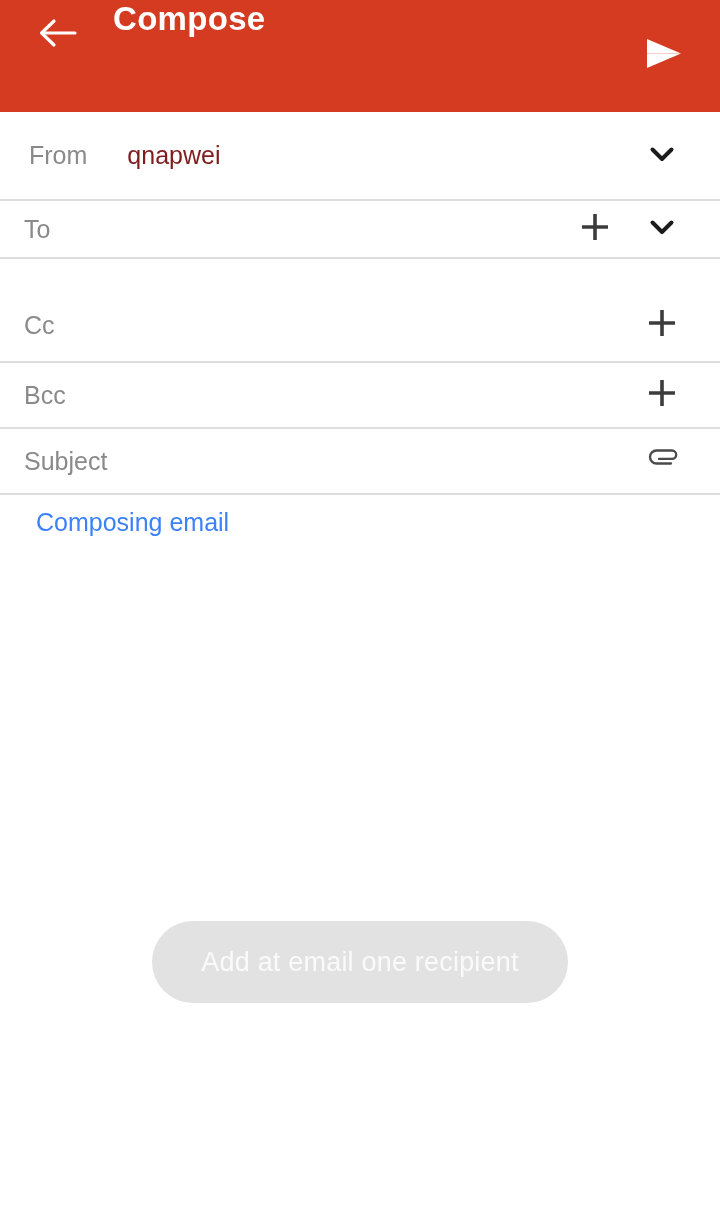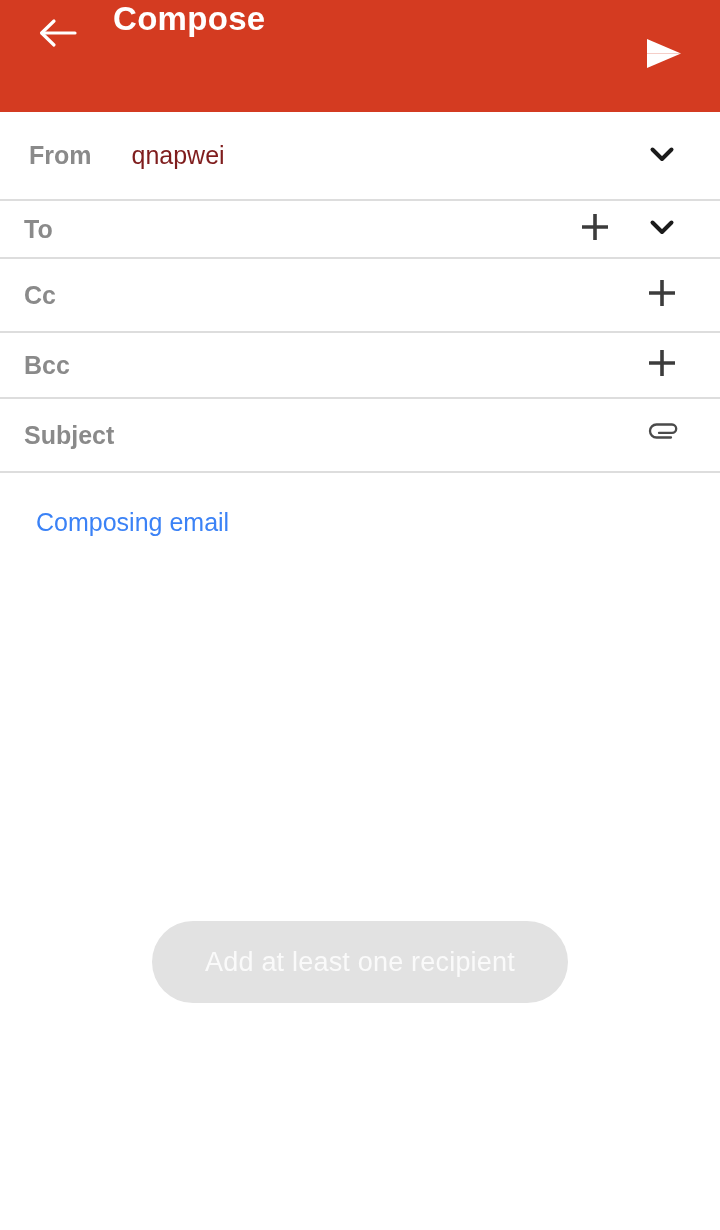--- a/index.html
+++ b/index.html
@@ -59,7 +59,7 @@
   .lbl {
     color:#8a8a8a;
     font-size:25px;
-    font-weight:bold;
+    font-weight:normal;
   }
   .lbl-from { margin-left:29px; }
   .lbl-to, .lbl-cc, .lbl-bcc, .lbl-subject { margin-left:24px; }

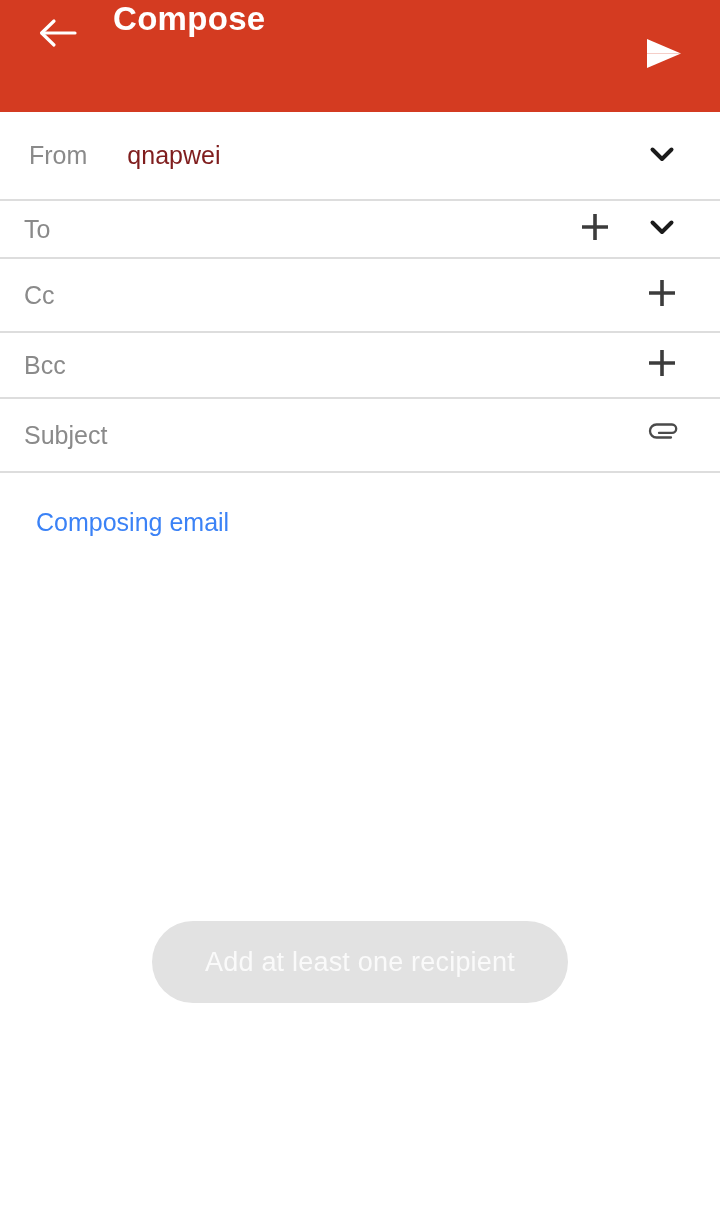--- a/index.html
+++ b/index.html
@@ -52,7 +52,7 @@
   }
   .row-from    { height:89px; }
   .row-to      { height:58px; }
-  .row-cc      { height:74px; }
+  .row-cc      { height:74px;margin-top:30px; }
   .row-bcc     { height:66px; }
   .row-subject { height:74px; }
 

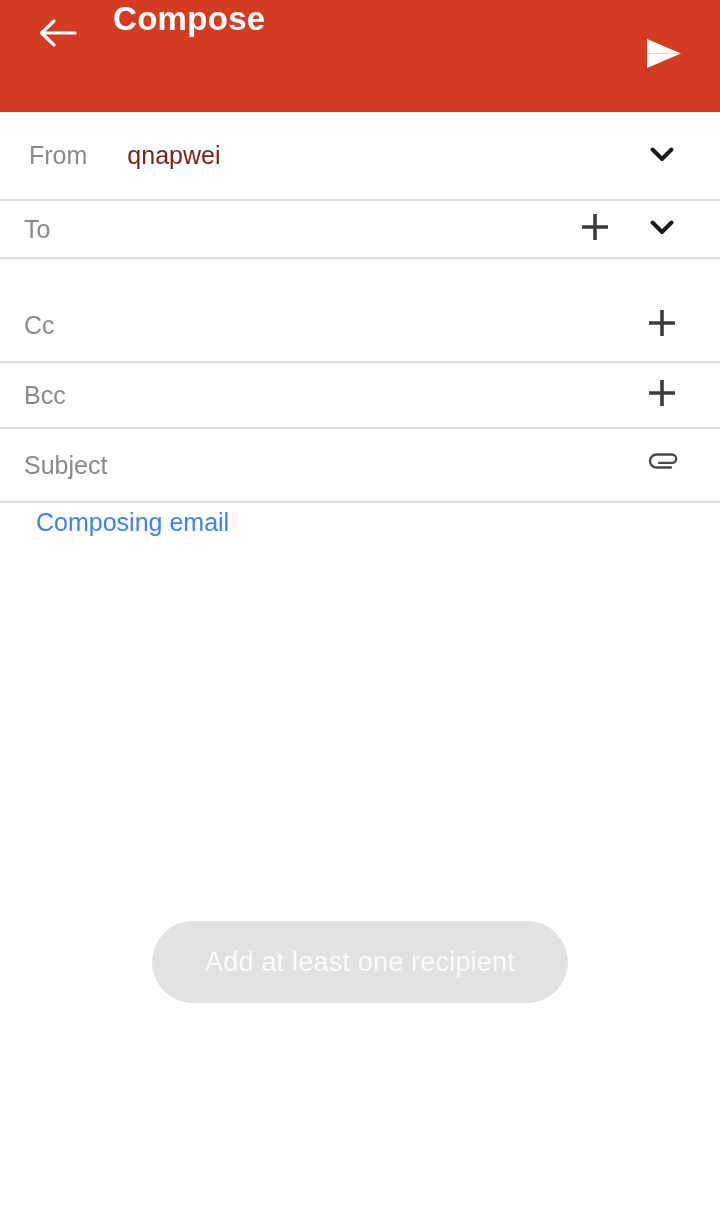--- a/index.html
+++ b/index.html
@@ -54,7 +54,7 @@
   .row-to      { height:58px; }
   .row-cc      { height:74px;margin-top:30px; }
   .row-bcc     { height:66px; }
-  .row-subject { height:74px; }
+  .row-subject { height:66px; }
 
   .lbl {
     color:#8a8a8a;

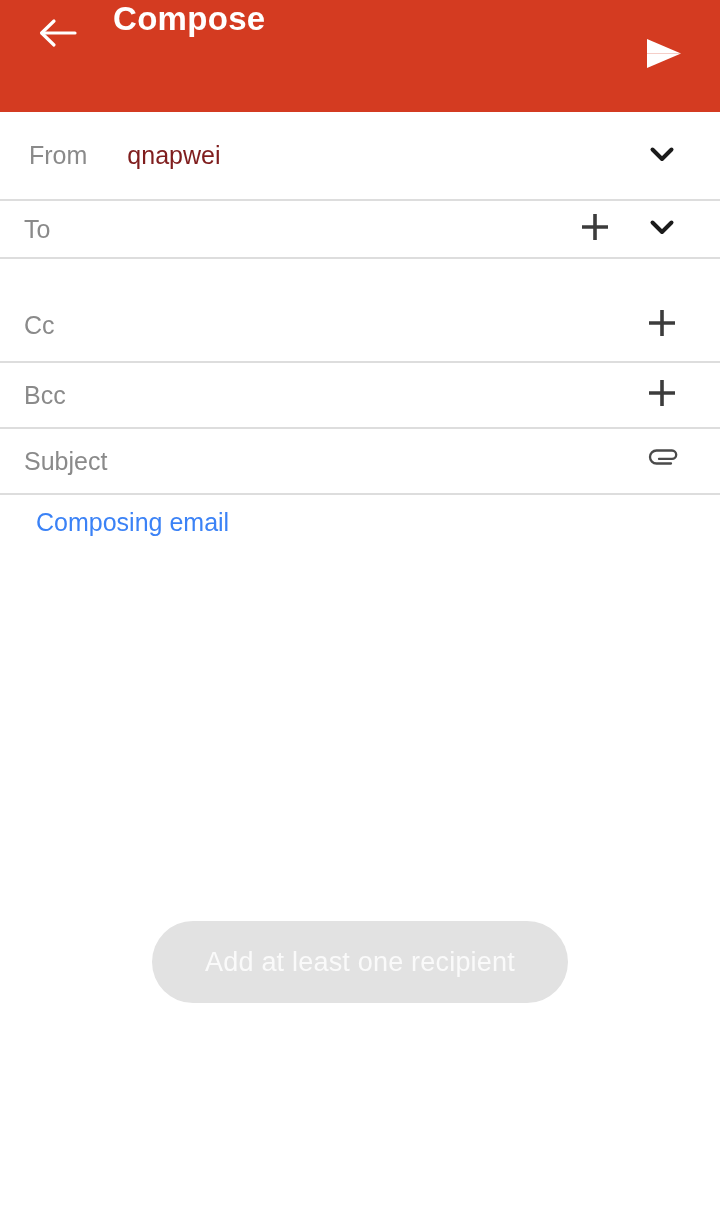--- a/index.html
+++ b/index.html
@@ -211,7 +211,7 @@
   </div>
 
   <div class="toast">
-    <span class="toast-text">Add at least one recipient</span>
+    <span class="toast-text">Add at email one recipient</span>
   </div>
 
 </div>

